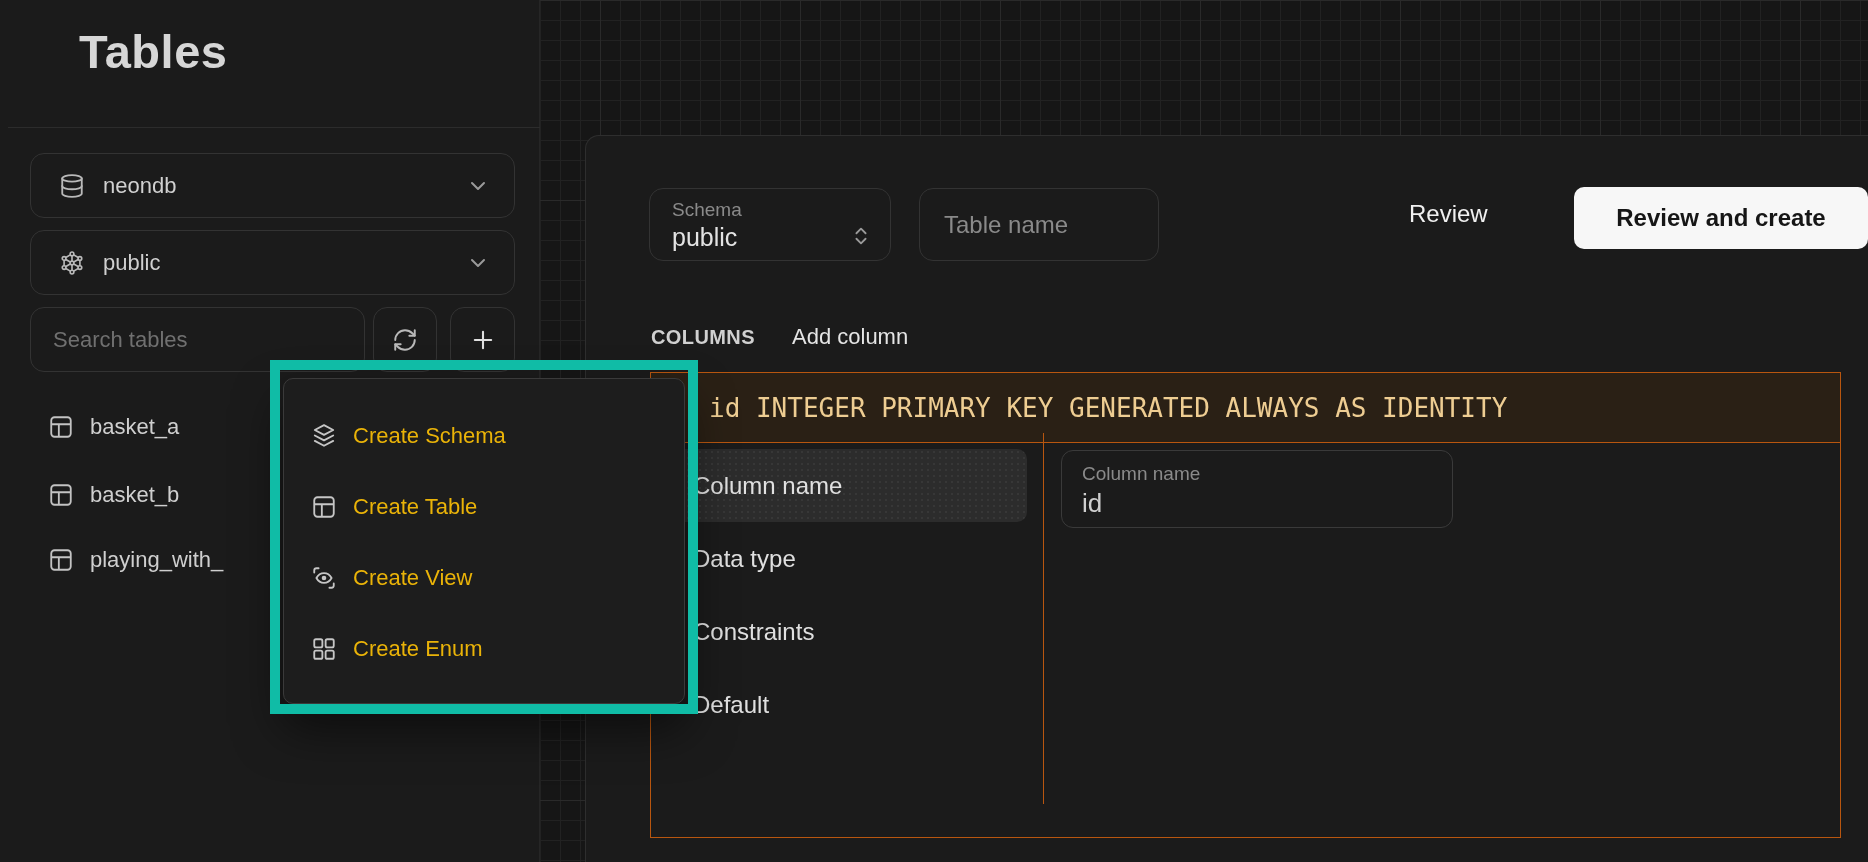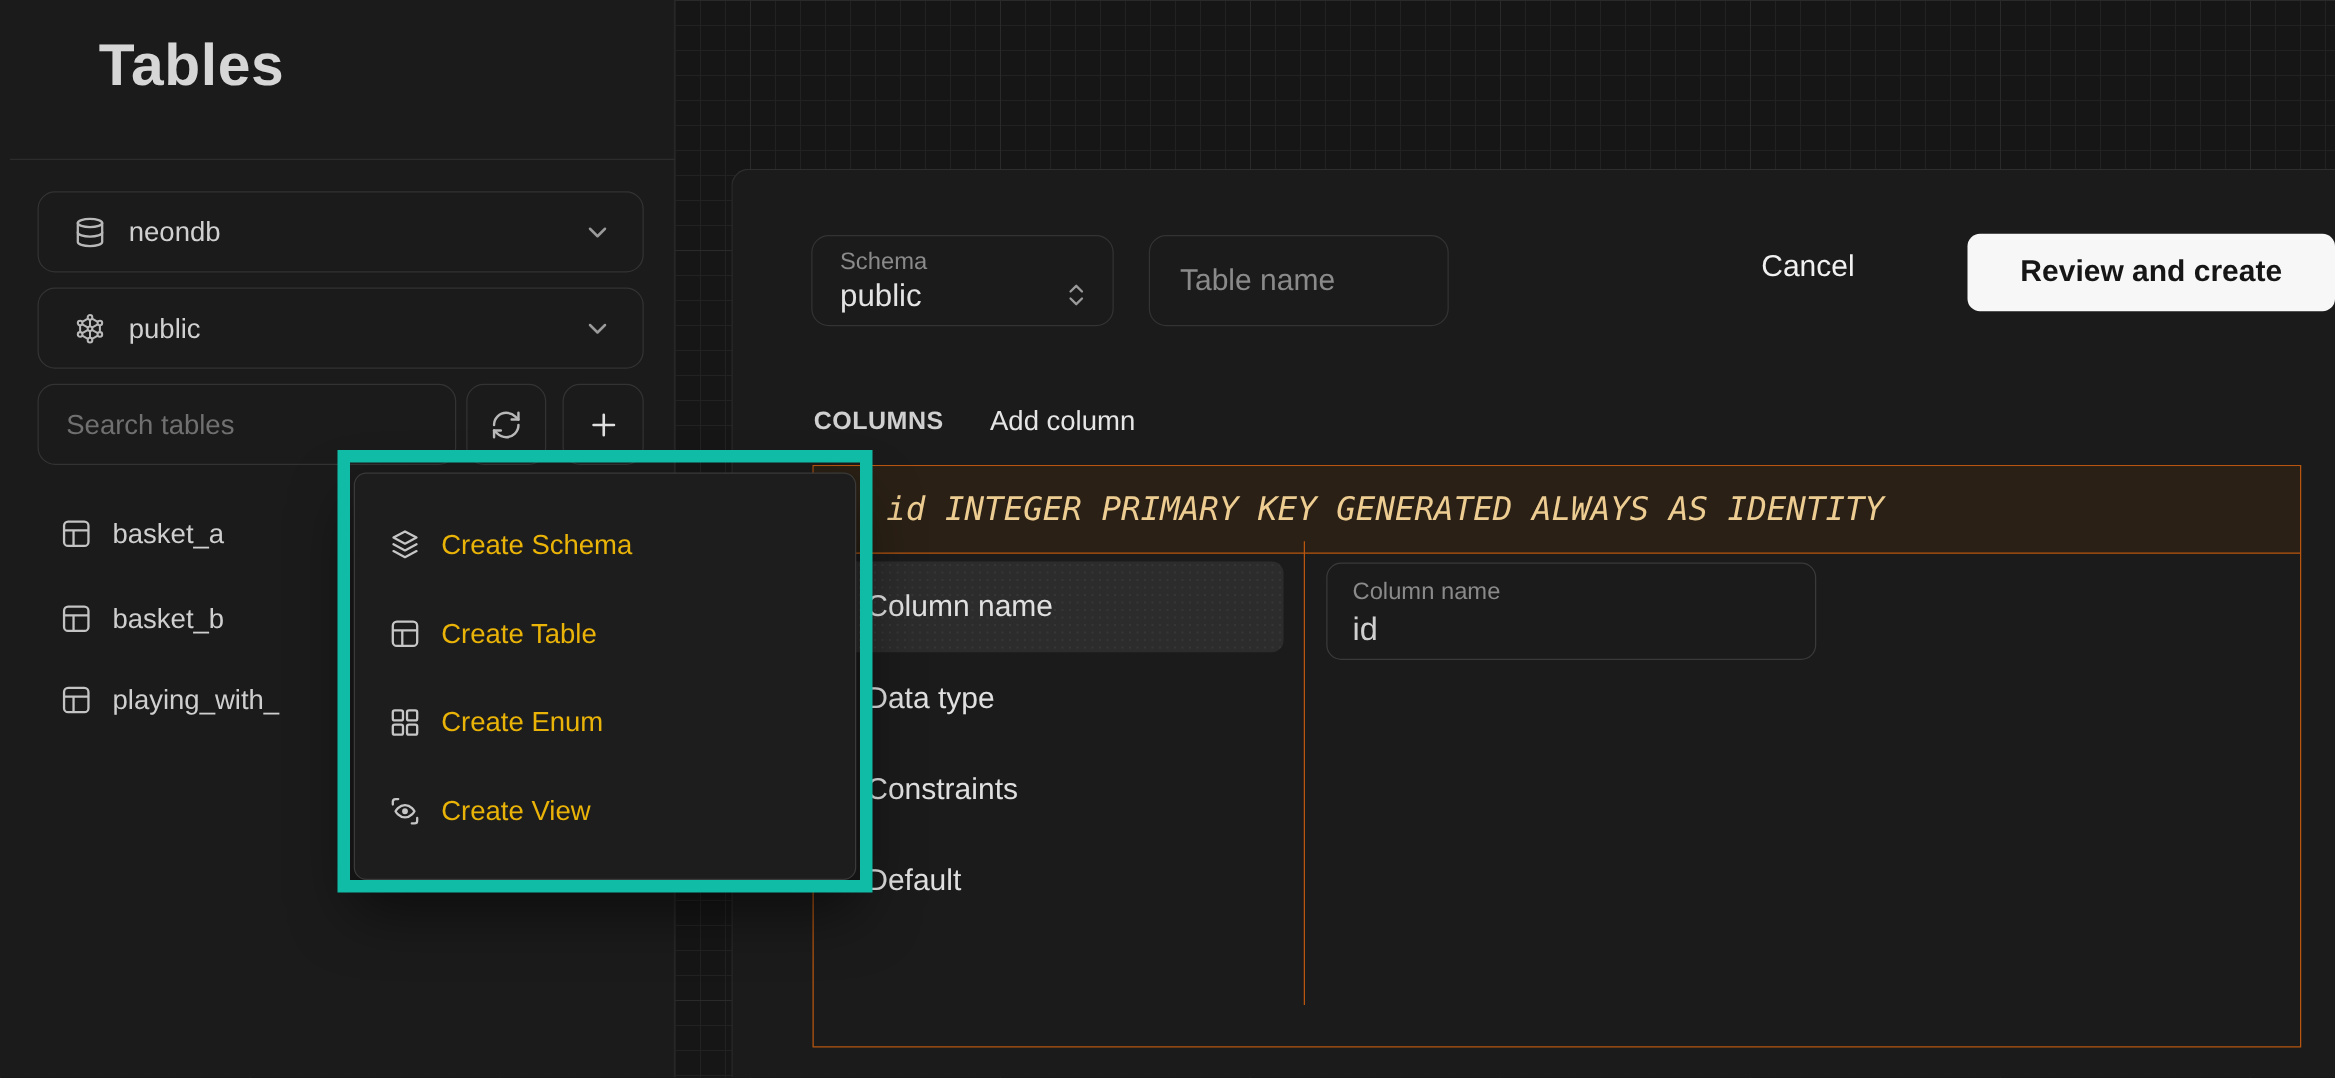--- a/index.html
+++ b/index.html
@@ -232,7 +232,7 @@
 
   <input id="table-name-input" class="abs" placeholder="Table name" style="">
 
-  <button id="cancel-btn" class="abs">Cancel</button>
+  <button id="cancel-btn" class="abs">Review</button>
   <button id="review-btn" class="abs">Review and create</button>
 
   <div id="columns-heading" class="abs">COLUMNS</div>

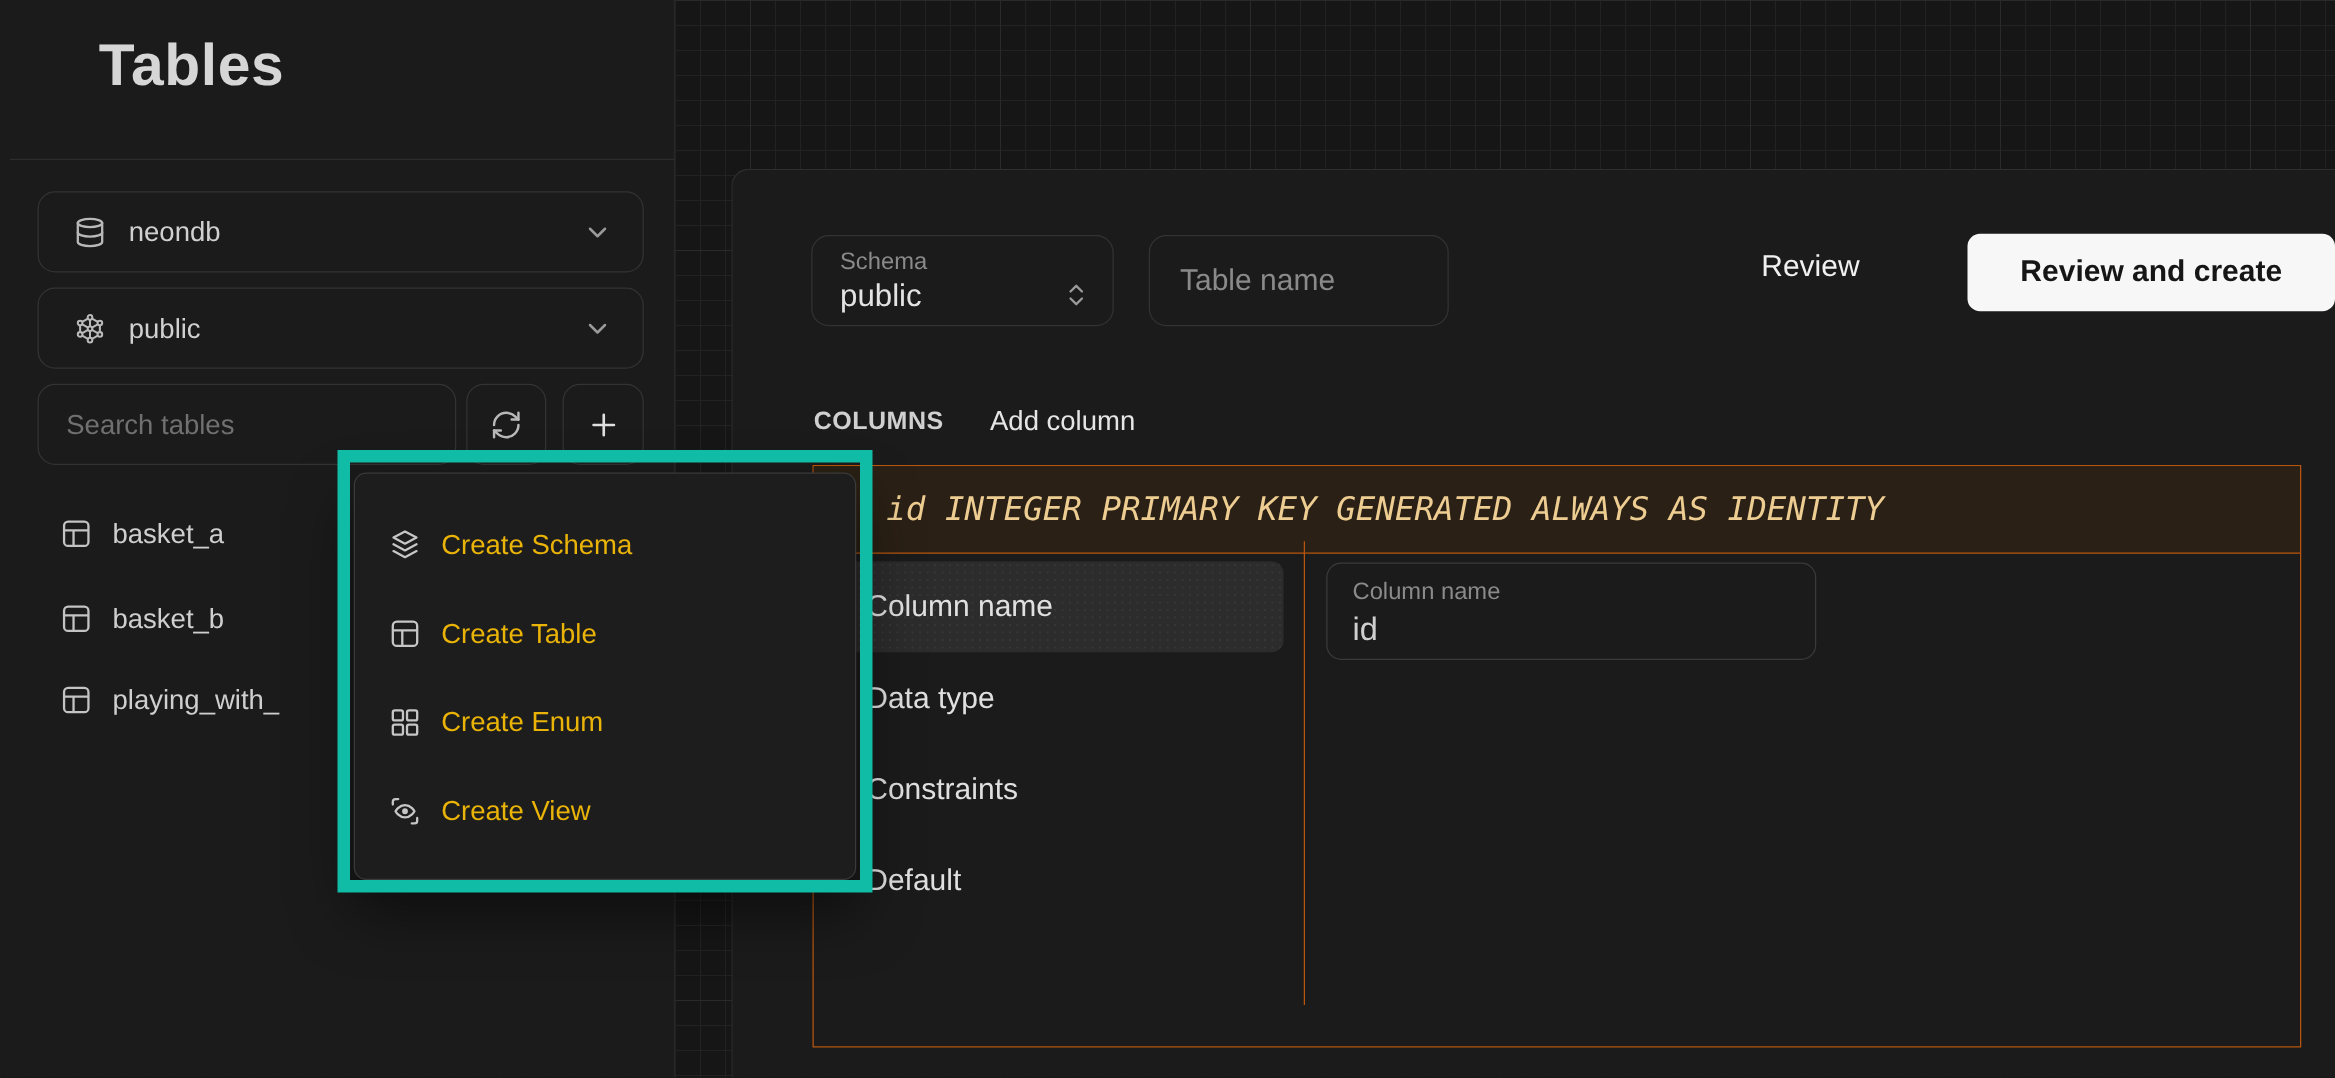--- a/index.html
+++ b/index.html
@@ -84,7 +84,7 @@
   }
   #sql-row{
     left:0; top:0; width:100%; height:70px; background:#2a2015; border-bottom:1.5px solid #b8560f;
-    display:flex; align-items:center; padding-left:58px; cursor:pointer;font-style:italic;
+    display:flex; align-items:center; padding-left:58px; cursor:pointer;
   }
   #sql-text{ font-family:"DejaVu Sans Mono", monospace; font-size:26px; color:#eecd92; white-space:nowrap; }
   #editor-body{ left:0; top:60px; width:100%; height:371px; display:flex; }

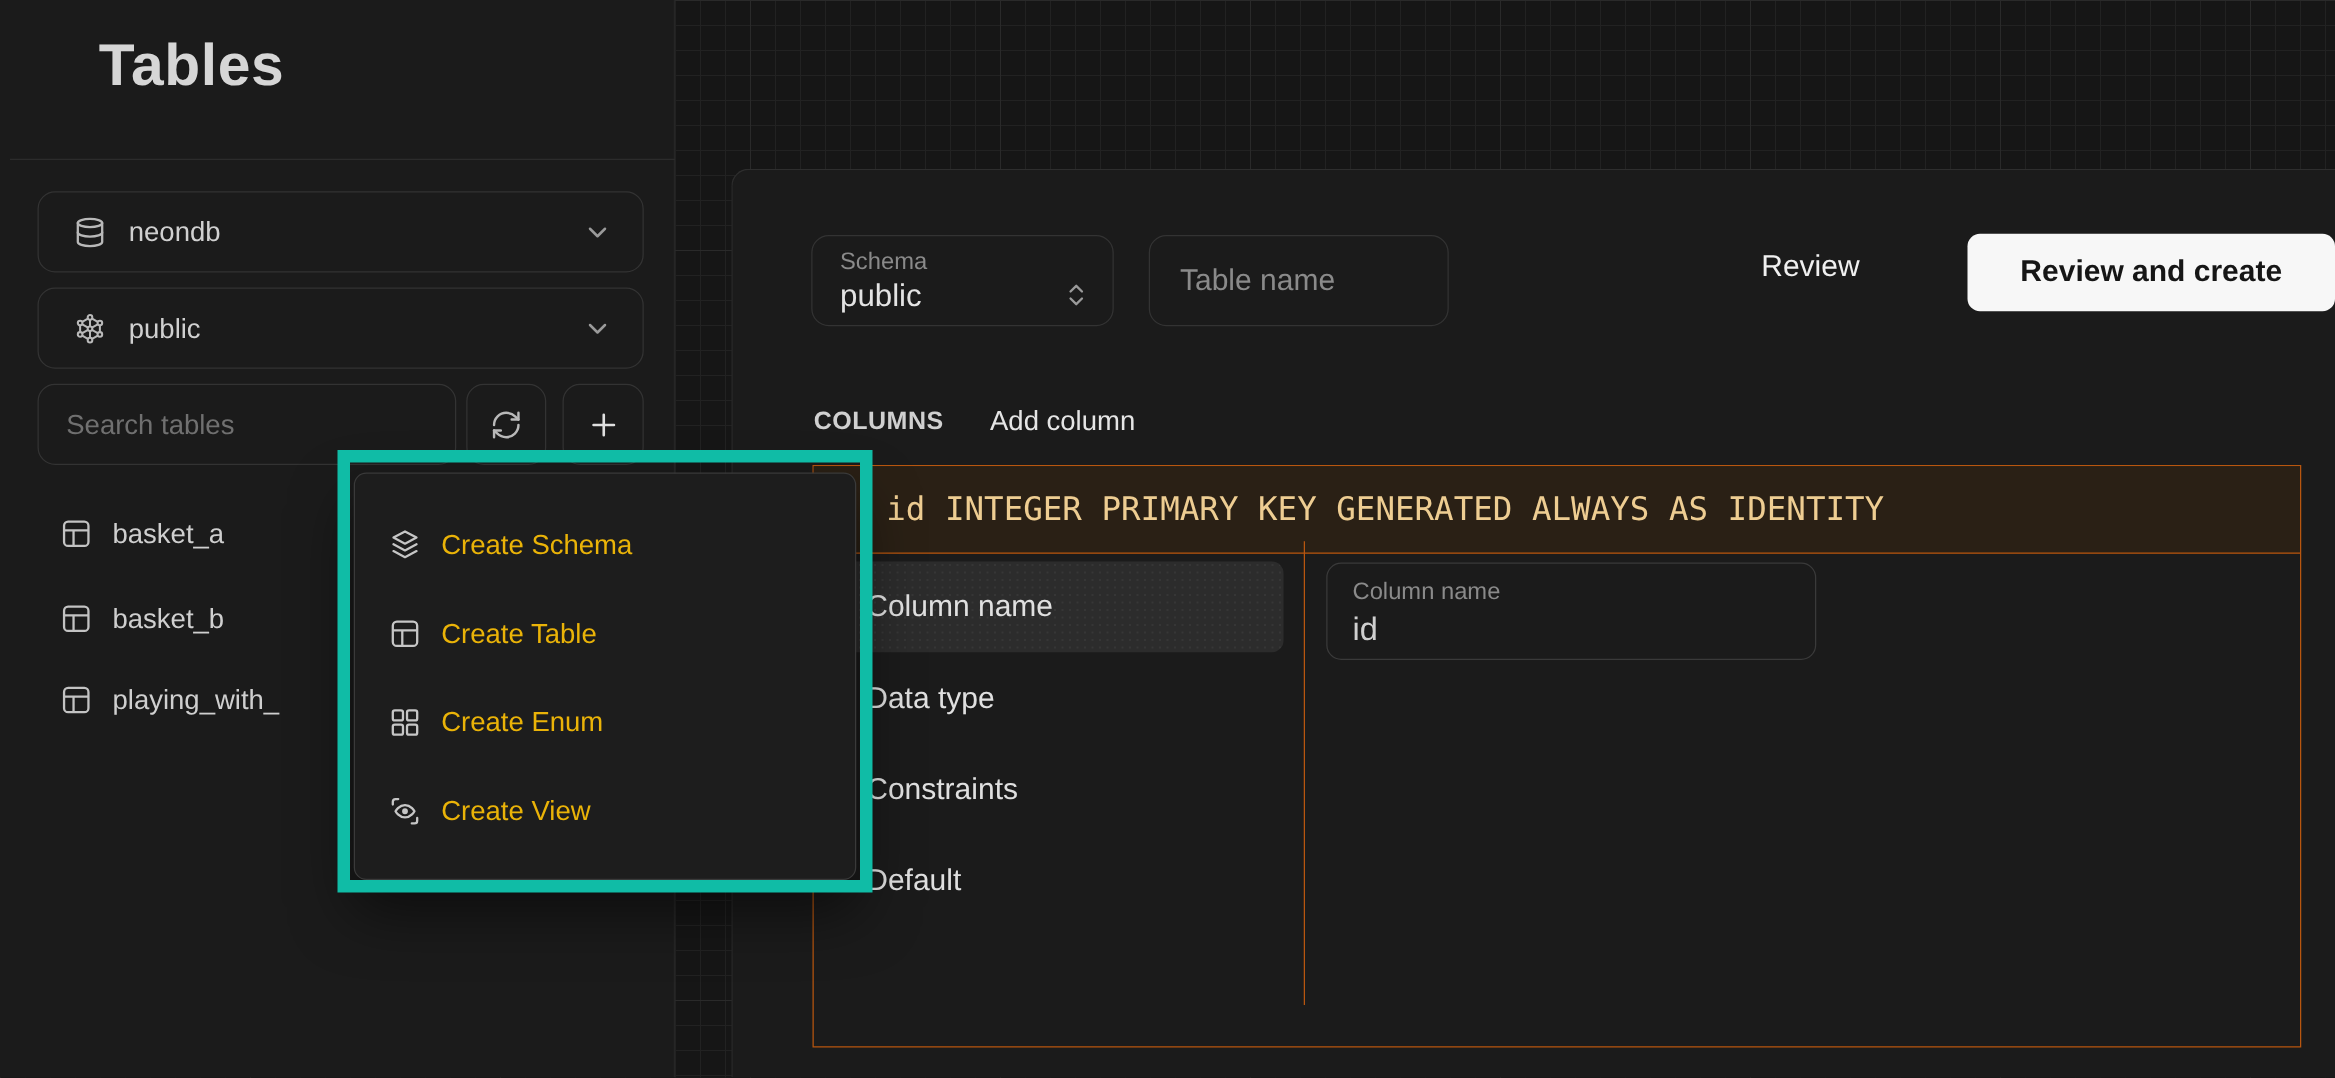--- a/index.html
+++ b/index.html
@@ -281,17 +281,6 @@
   </div>
   <div class="menu-item">
     <span class="icon">
-      <svg width="26" height="26" viewBox="0 0 24 24" fill="none" stroke="currentColor" stroke-width="1.7" stroke-linejoin="round">
-        <rect x="3" y="3" width="7.5" height="7.5" rx="1.5"></rect>
-          <rect x="13.5" y="3" width="7.5" height="7.5" rx="1.5"></rect>
-        <rect x="3" y="13.5" width="7.5" height="7.5" rx="1.5"></rect>
-          <rect x="13.5" y="13.5" width="7.5" height="7.5" rx="1.5"></rect>
-      </svg>
-    </span>
-    <span class="lbl">Create Enum</span>
-  </div>
-  <div class="menu-item">
-    <span class="icon">
       <svg width="26" height="26" viewBox="0 0 24 24" fill="none" stroke="currentColor" stroke-width="1.7" stroke-linecap="round" stroke-linejoin="round">
         <path d="M21 17v2a2 2 0 0 1-2 2h-2"></path>
           <path d="M3 7V5a2 2 0 0 1 2-2h2"></path>
@@ -301,6 +290,17 @@
     </span>
     <span class="lbl">Create View</span>
   </div>
+  <div class="menu-item">
+    <span class="icon">
+      <svg width="26" height="26" viewBox="0 0 24 24" fill="none" stroke="currentColor" stroke-width="1.7" stroke-linejoin="round">
+        <rect x="3" y="3" width="7.5" height="7.5" rx="1.5"></rect>
+          <rect x="13.5" y="3" width="7.5" height="7.5" rx="1.5"></rect>
+        <rect x="3" y="13.5" width="7.5" height="7.5" rx="1.5"></rect>
+          <rect x="13.5" y="13.5" width="7.5" height="7.5" rx="1.5"></rect>
+      </svg>
+    </span>
+    <span class="lbl">Create Enum</span>
+  </div>
 </div>
 
 <div id="annotation-box" class="abs"></div>

